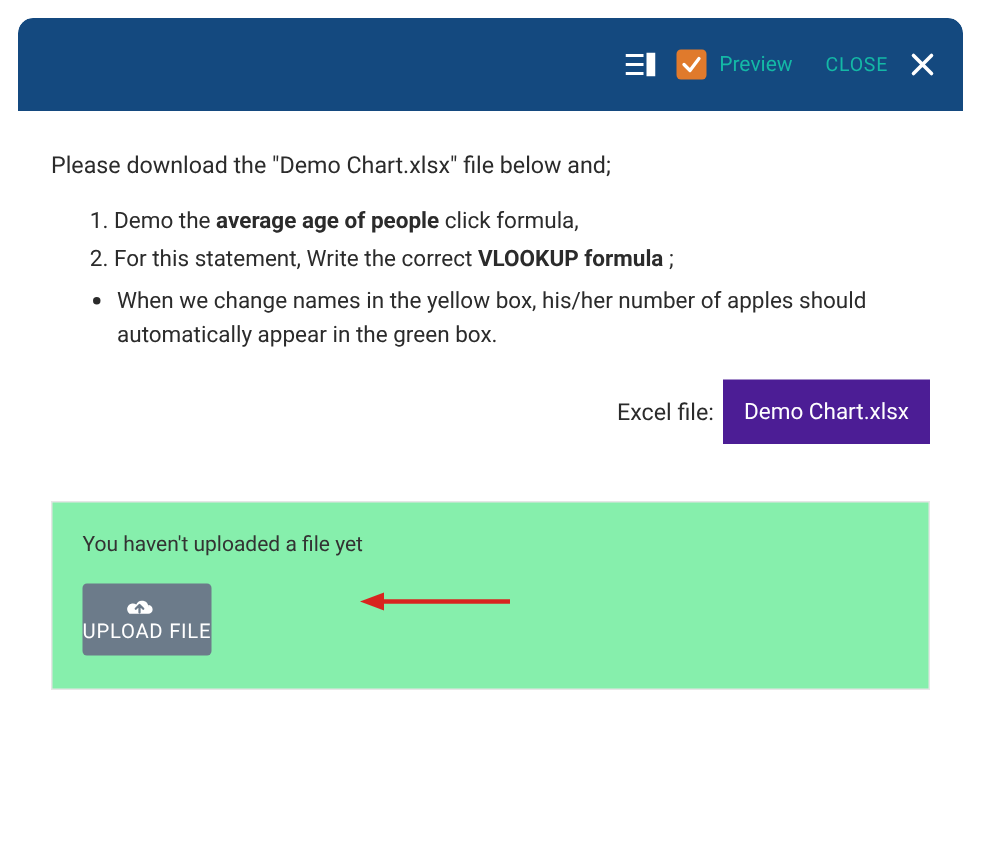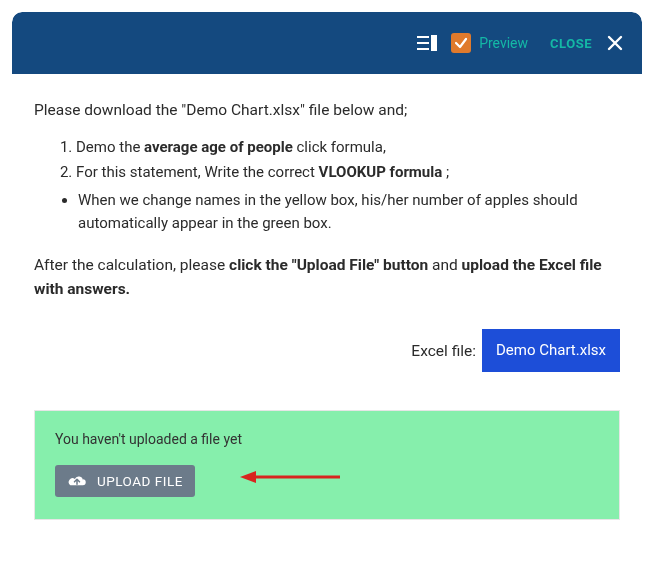--- a/index.html
+++ b/index.html
@@ -33,7 +33,7 @@
     margin-left: 14px;
     font-size: 14px;
   }
-  .hdr-gap { margin-left: 22px; font-weight: bold; }
+  .hdr-gap { margin-left: 22px; }
   .toc-icon svg { display:block; }
   .checkbox {
     width: 20px; height: 20px;

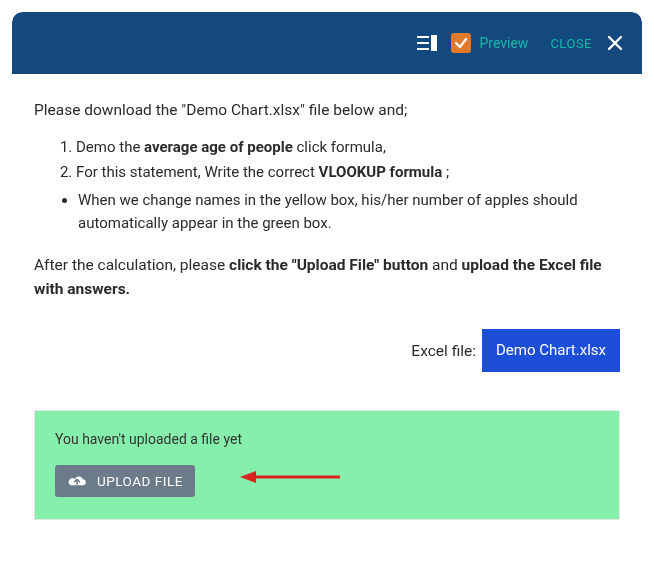--- a/index.html
+++ b/index.html
@@ -158,9 +158,6 @@
       <li>When we change names in the yellow box, his/her number of apples should automatically appear in the green box.</li>
     </ul>
 
-    <p class="after">
-      <span>After the calculation, please </span><b>click the "Upload File" button</b><span> and </span><b>upload the Excel file with answers.</b>
-    </p>
 
     <div class="file-row">
       <span>Excel file: </span>

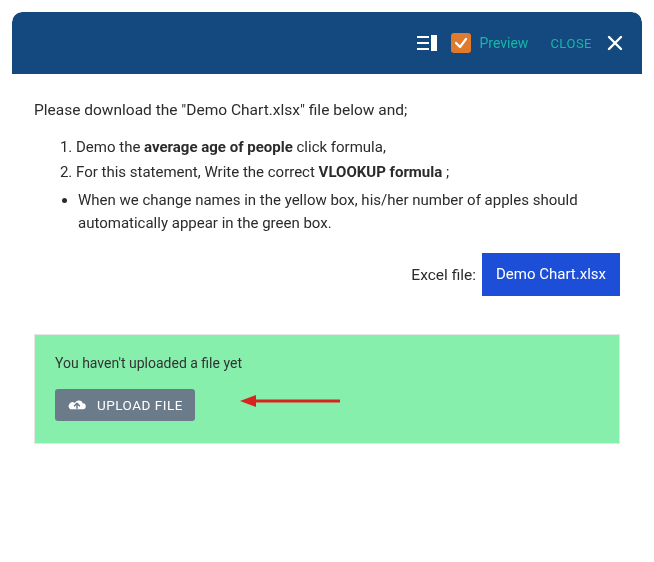--- a/index.html
+++ b/index.html
@@ -73,7 +73,7 @@
   .file-row { margin-bottom: 28px; display:flex; align-items:center;justify-content:flex-end; }
   .file-btn {
     display: inline-block;
-    background: #1d4ed8;
+    background: #4c1d95;
     color: #fff;
     padding: 10px 14px;
     margin-left: 6px;

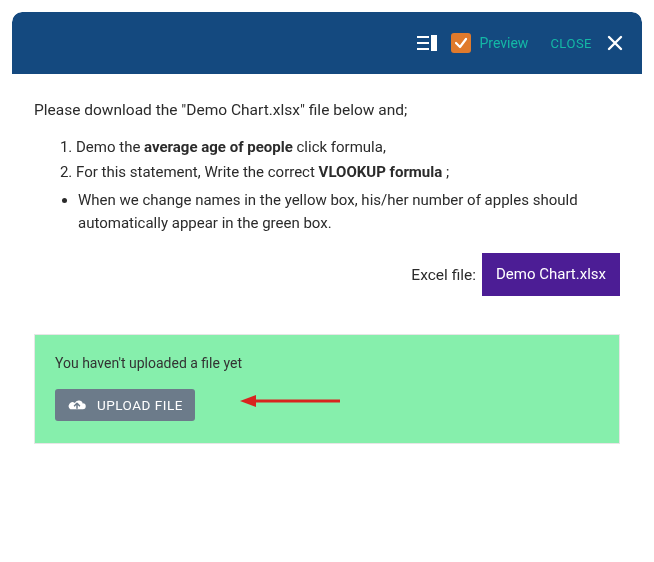--- a/index.html
+++ b/index.html
@@ -96,10 +96,11 @@
     align-items: center;
     background: #6c7b8a;
     color: #fff;
-    padding: 8px 12px;
+    padding: 8px 0;
     border-radius: 3px;
     font-size: 13.5px;
     letter-spacing: 0.5px;
+    flex-direction: column;
   }
   .cloud-icon { margin-right: 10px; display:inline-flex; }
   .arrow {

